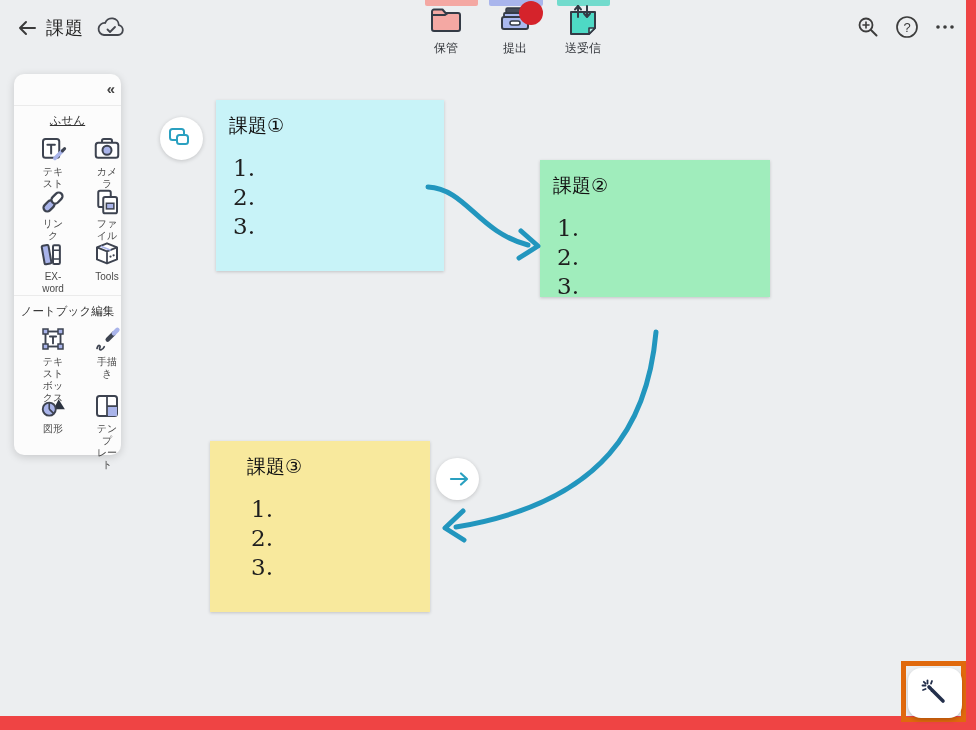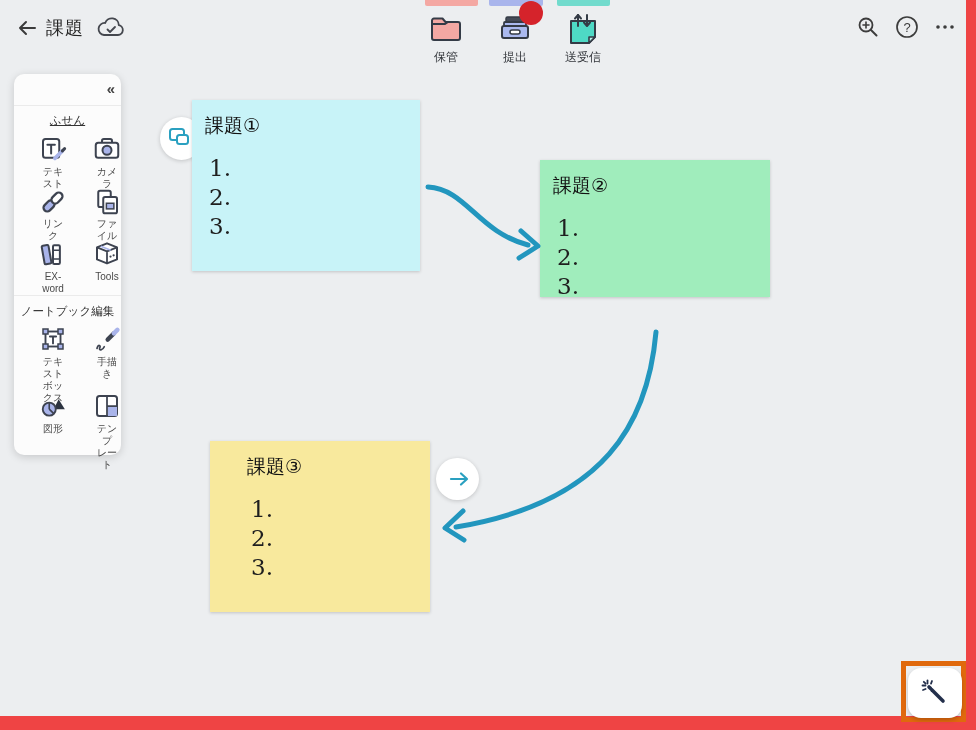--- a/index.html
+++ b/index.html
@@ -12,7 +12,7 @@
   .doc-title{position:absolute;left:46px;top:16px;font-size:18px;color:#262626;letter-spacing:1px;}
   .cloud{position:absolute;left:95px;top:13px;width:32px;height:30px;}
   .strip{position:absolute;top:0;height:6px;border-radius:0 0 2px 2px;}
-  .tool-col{position:absolute;top:10px;width:56px;display:flex;flex-direction:column;align-items:center;cursor:pointer;}
+  .tool-col{position:absolute;top:1px;width:56px;display:flex;flex-direction:column;align-items:center;cursor:pointer;}
   .tool-col .ticon{width:38px;height:36px;display:flex;align-items:center;justify-content:center;}
   .tool-col .tlabel{margin-top:3px;font-size:12px;color:#33363b;}
   .badge{position:absolute;left:519px;top:1px;width:24px;height:24px;border-radius:50%;}

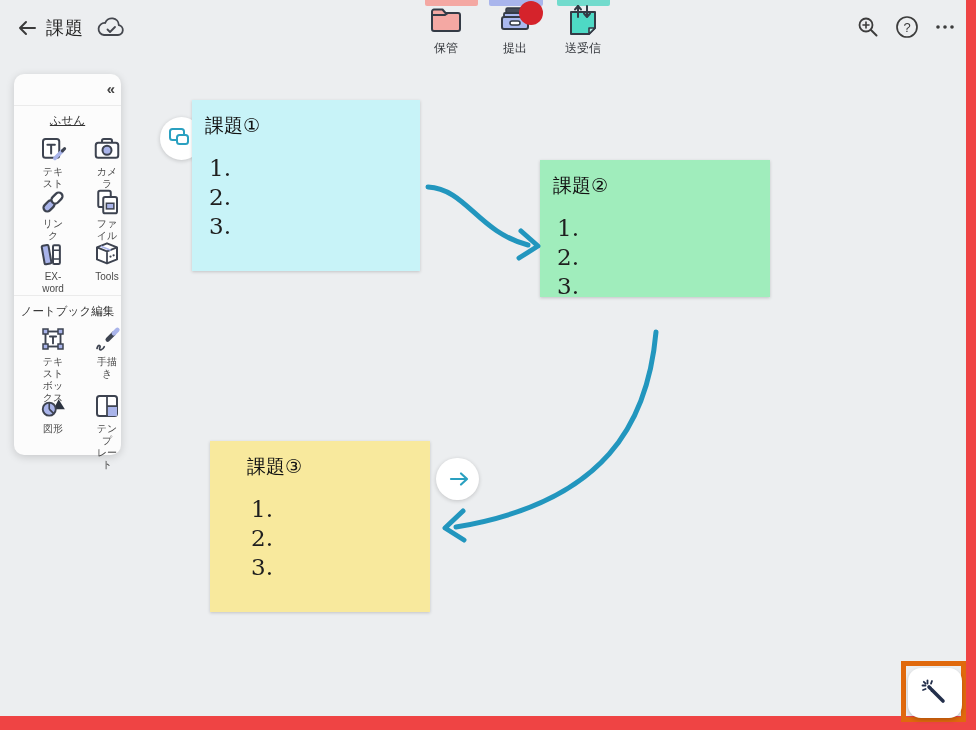--- a/index.html
+++ b/index.html
@@ -247,7 +247,7 @@
     </svg>
   </div>
 
-  <div class="note" style="left: 192px; top: 100px; width: 228px; height: 171px; background-color: rgb(200, 243, 248);">
+  <div class="note" style="left: 216px; top: 100px; width: 228px; height: 171px; background-color: rgb(200, 243, 248);">
     <div class="note-title">課題①</div>
     <div class="note-lines">
       <div>1.</div>

